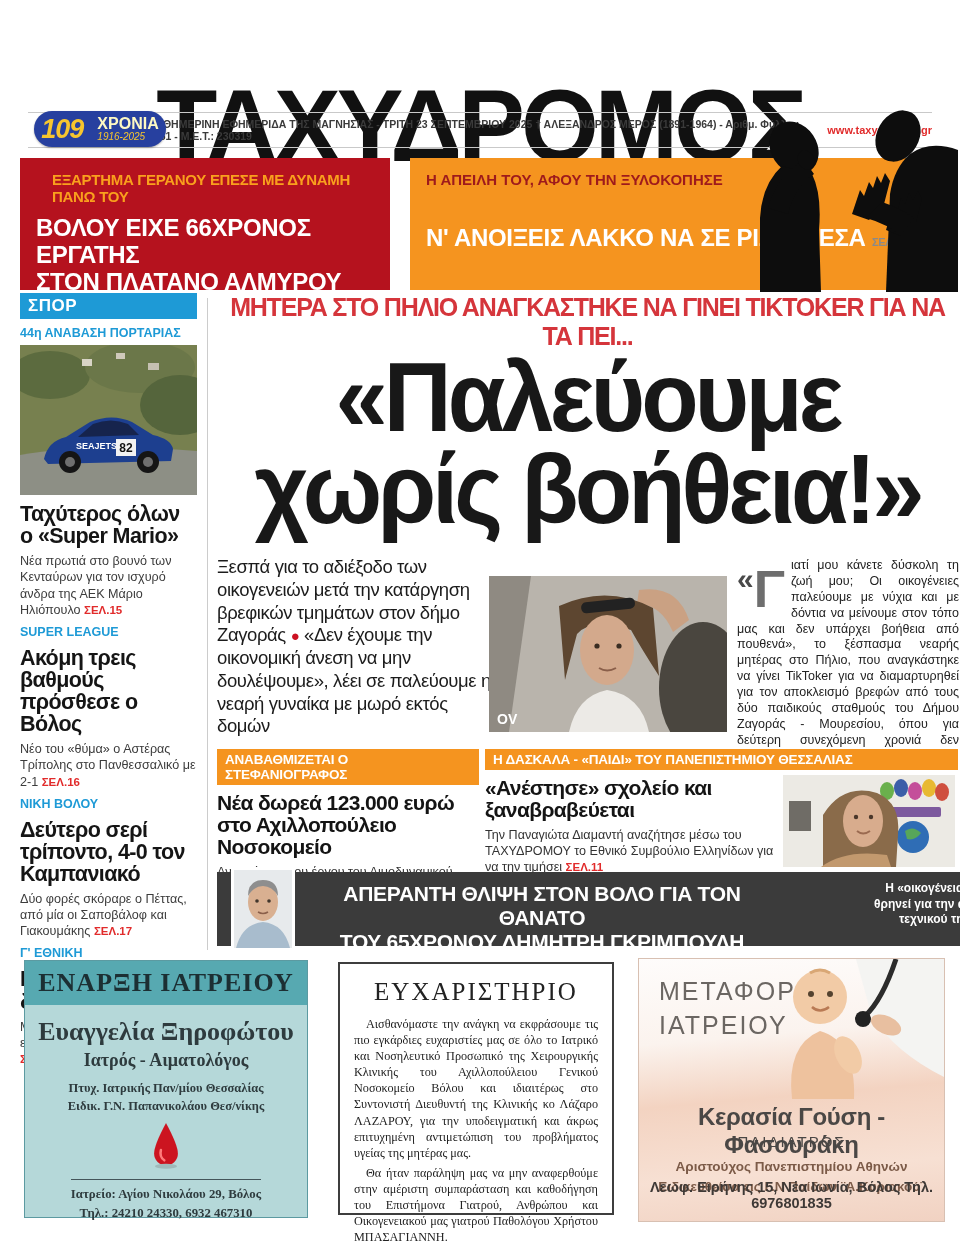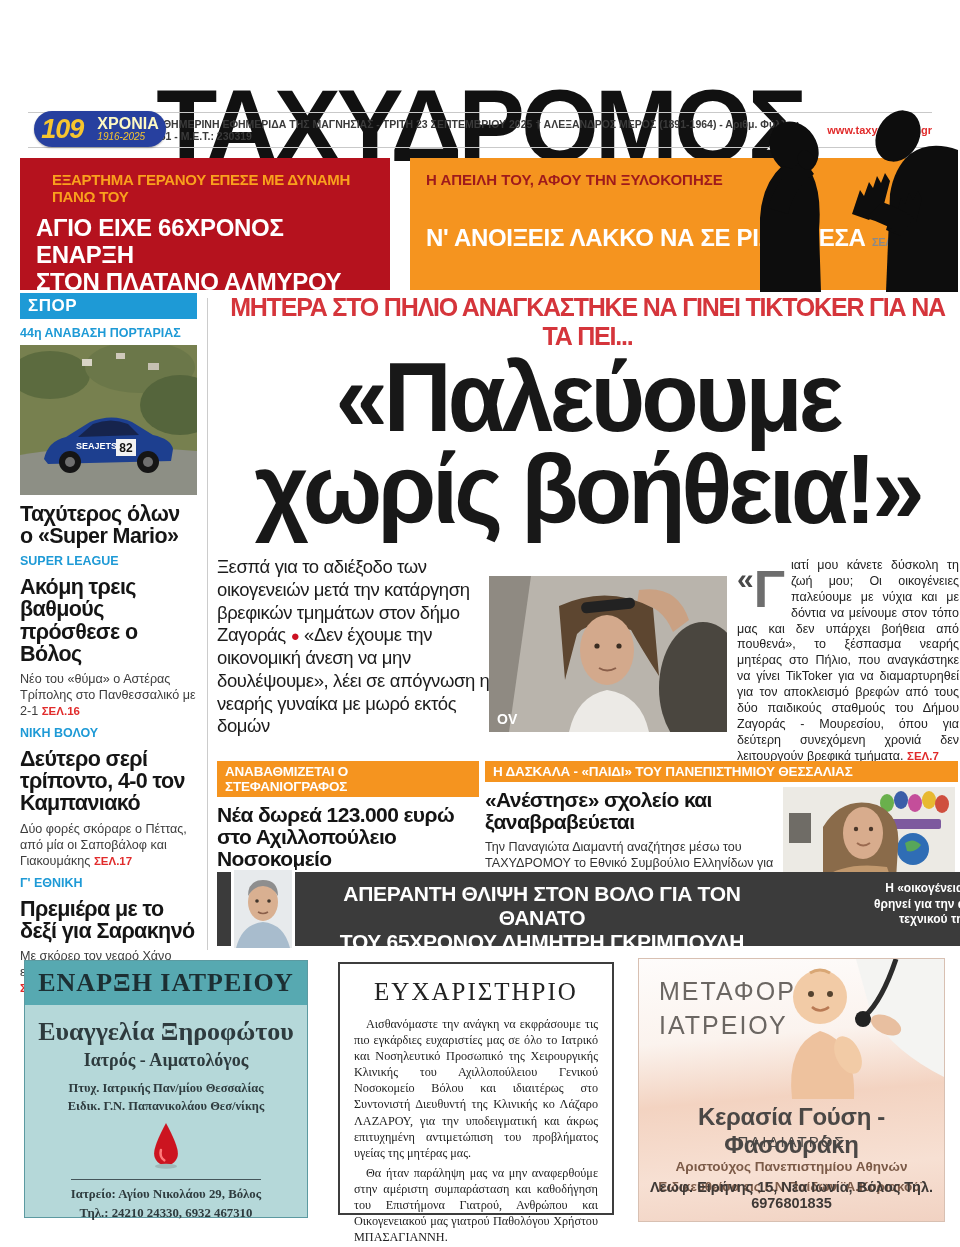--- a/index.html
+++ b/index.html
@@ -145,7 +145,7 @@
   <section class="banner-red">
     <div class="kick">ΕΞΑΡΤΗΜΑ ΓΕΡΑΝΟΥ ΕΠΕΣΕ ΜΕ ΔΥΝΑΜΗ ΠΑΝΩ ΤΟΥ</div>
     <div class="head">
-      <span>ΑΓΙΟ ΕΙΧΕ 66ΧΡΟΝΟΣ ΕΝΑΡΞΗ</span><br>
+      <span>ΒΟΛΟΥ ΕΙΧΕ 66ΧΡΟΝΟΣ ΕΡΓΑΤΗΣ</span><br>
       <span>ΣΤΟΝ ΠΛΑΤΑΝΟ ΑΛΜΥΡΟΥ</span>
       <span class="pref">ΣΕΛ.8</span>
     </div>

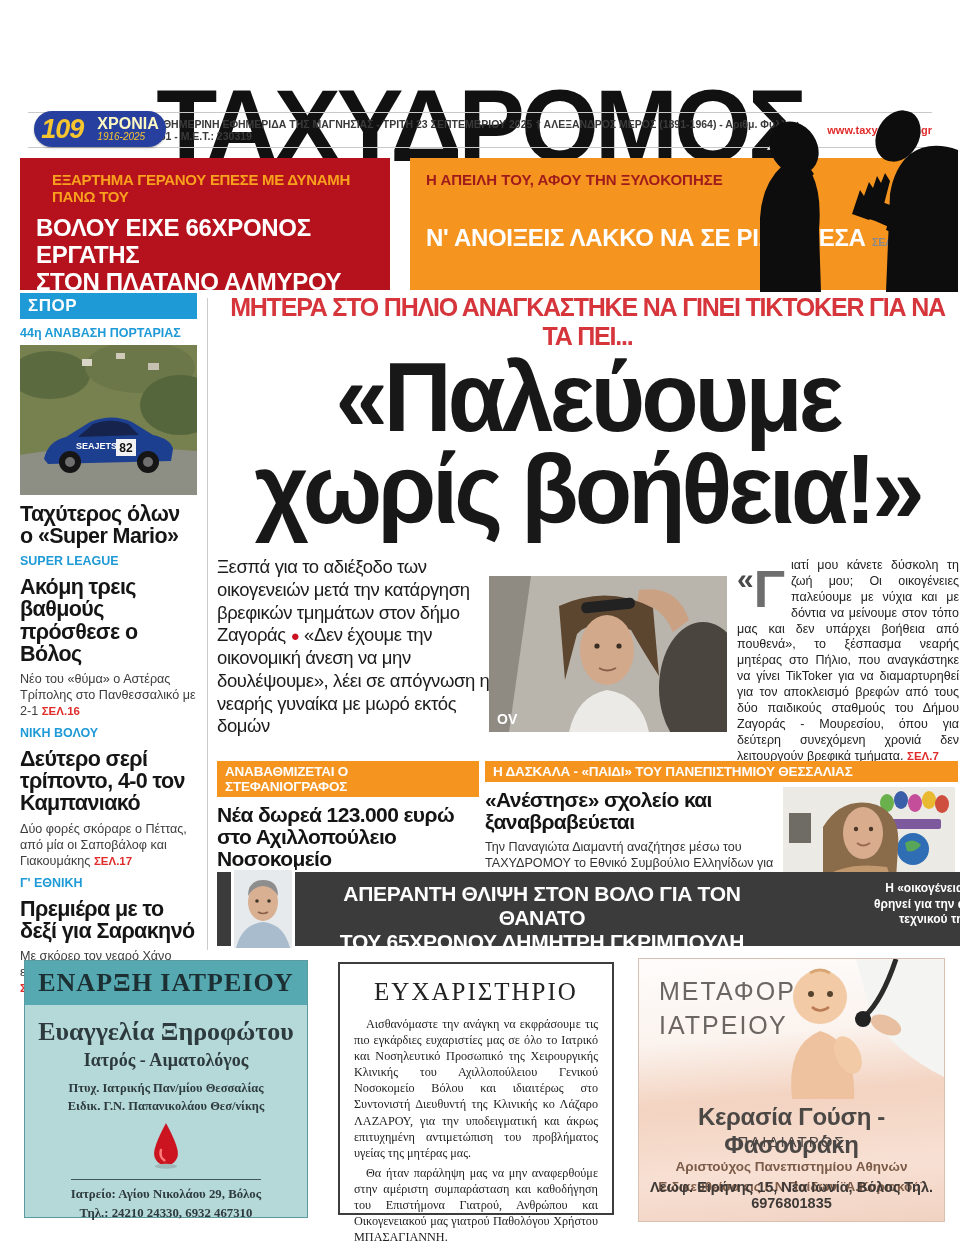--- a/index.html
+++ b/index.html
@@ -185,6 +185,8 @@
           <circle cx="128" cy="117" r="5" fill="#6f6f6f"></circle>
       </svg>
       <div class="sb-h">Ταχύτερος όλων ο «Super Mario»</div>
+      <p class="sb-p"><span>Νέα πρωτιά στο βουνό των Κενταύρων για τον ισχυρό άνδρα της ΑΕΚ Μάριο Ηλιόπουλο</span>
+        <span class="pref">ΣΕΛ.15</span></p>
     </article>
 
     <article>

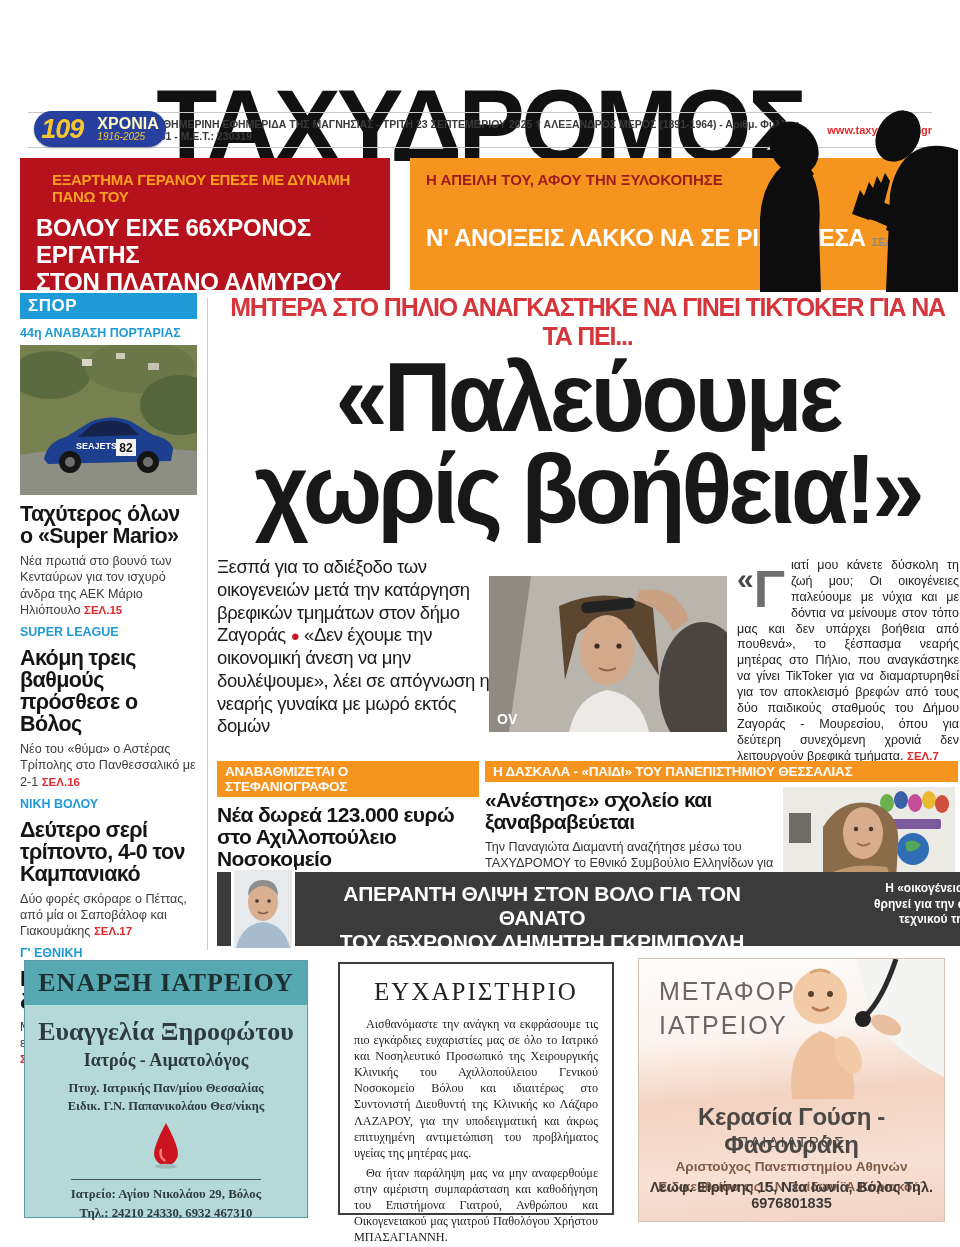--- a/index.html
+++ b/index.html
@@ -224,7 +224,7 @@
       <div class="deck">
         <span>Ξεσπά για το αδιέξοδο των οικογενειών μετά την κατάργηση βρεφικών τμημάτων στον δήμο Ζαγοράς</span>
         <span class="bullet">●</span>
-        <span>«Δεν έχουμε την οικονομική άνεση να μην δουλέψουμε», λέει σε απόγνωση η νεαρής γυναίκα με μωρό εκτός δομών</span>
+        <span>«Δεν έχουμε την οικονομική άνεση να μην δουλέψουμε», λέει σε παλεύουμε η νεαρή γυναίκα με μωρό εκτός δομών</span>
       </div>
 
       <svg class="mid-photo" viewBox="0 0 238 156" xmlns="http://www.w3.org/2000/svg">

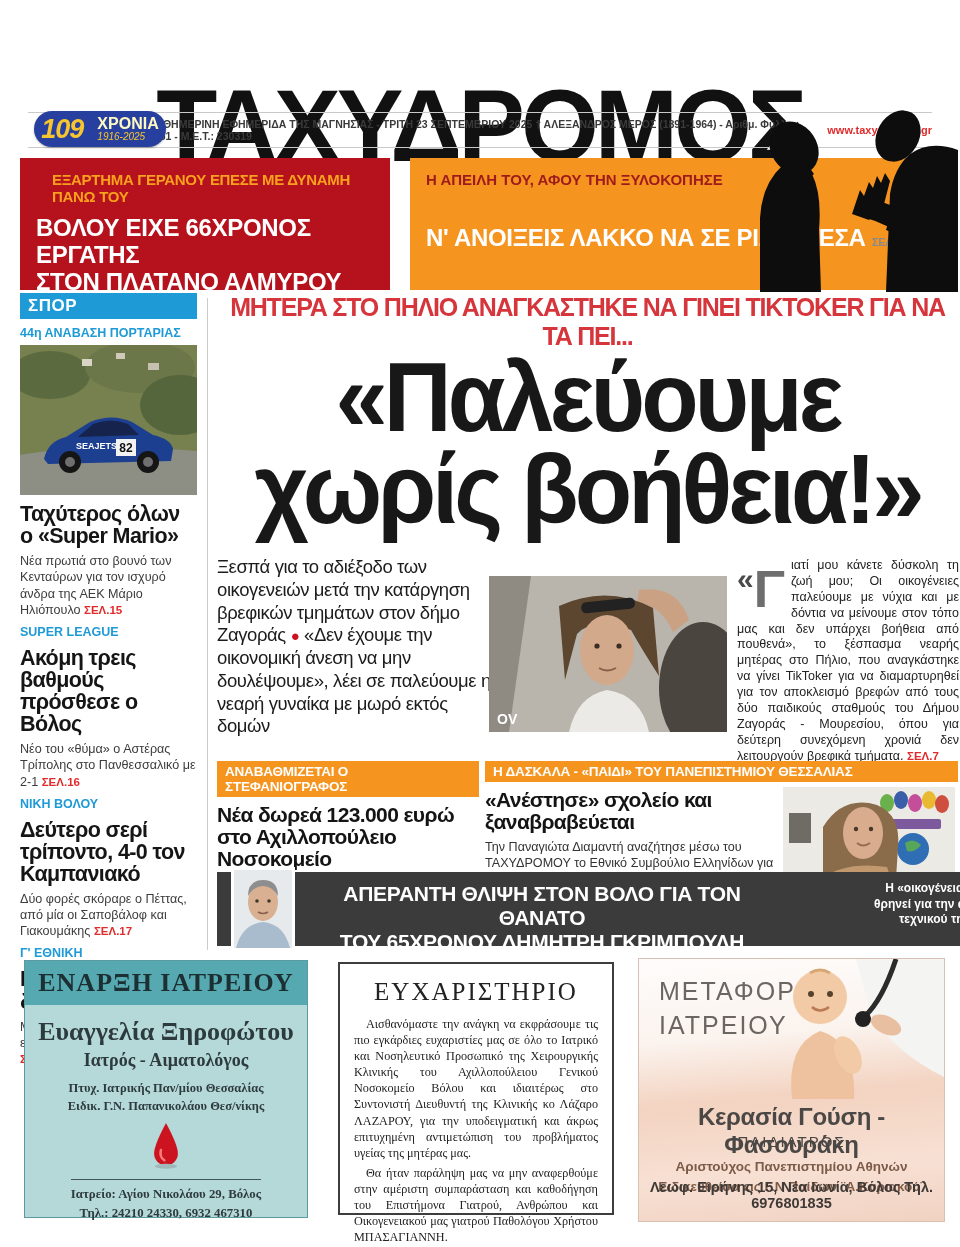--- a/index.html
+++ b/index.html
@@ -64,7 +64,7 @@
 
   
   .row-blocks{position:absolute;left:0;top:452px;width:741px;height:124px;}
-  .blk{position:absolute;top:16px;}
+  .blk{position:absolute;top:4px;}
   .blk1{left:0;width:262px;}
   .blk2{left:268px;width:473px;}
   .oband{background:#f5941f;color:#fff;font-weight:bold;font-size:13.5px;padding:3px 8px;letter-spacing:-0.2px;}

